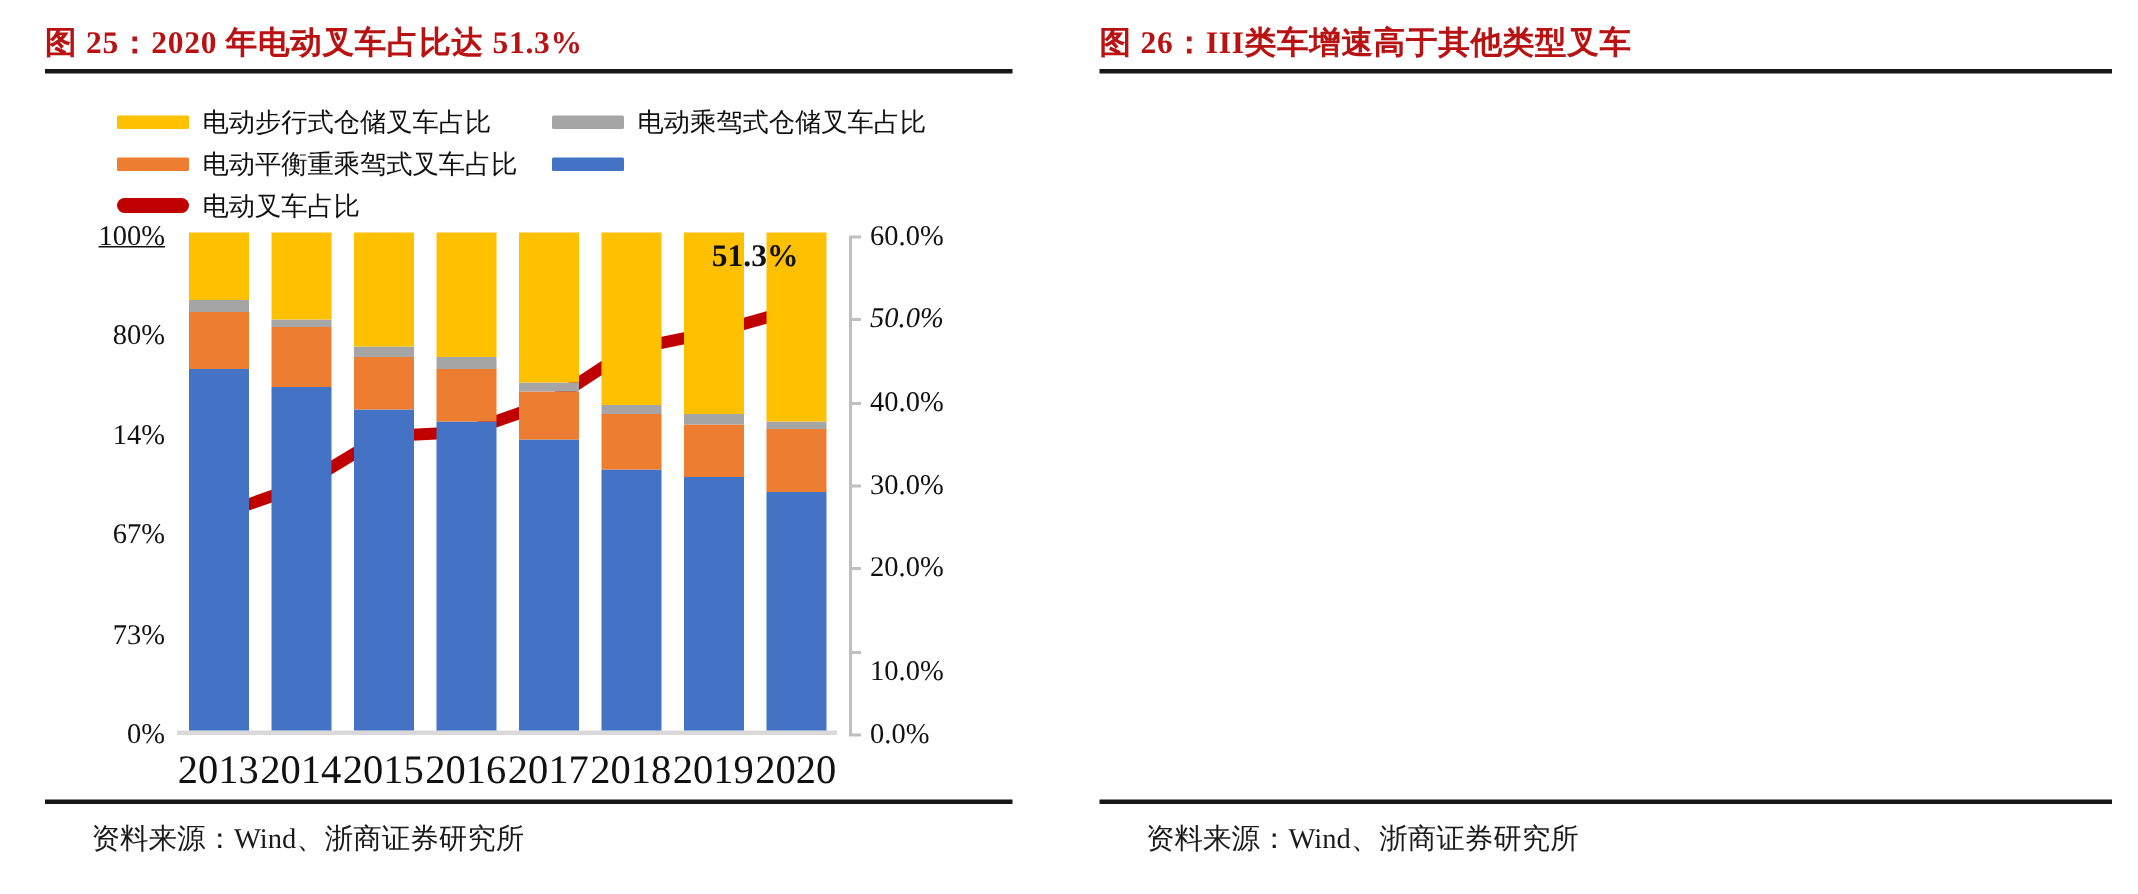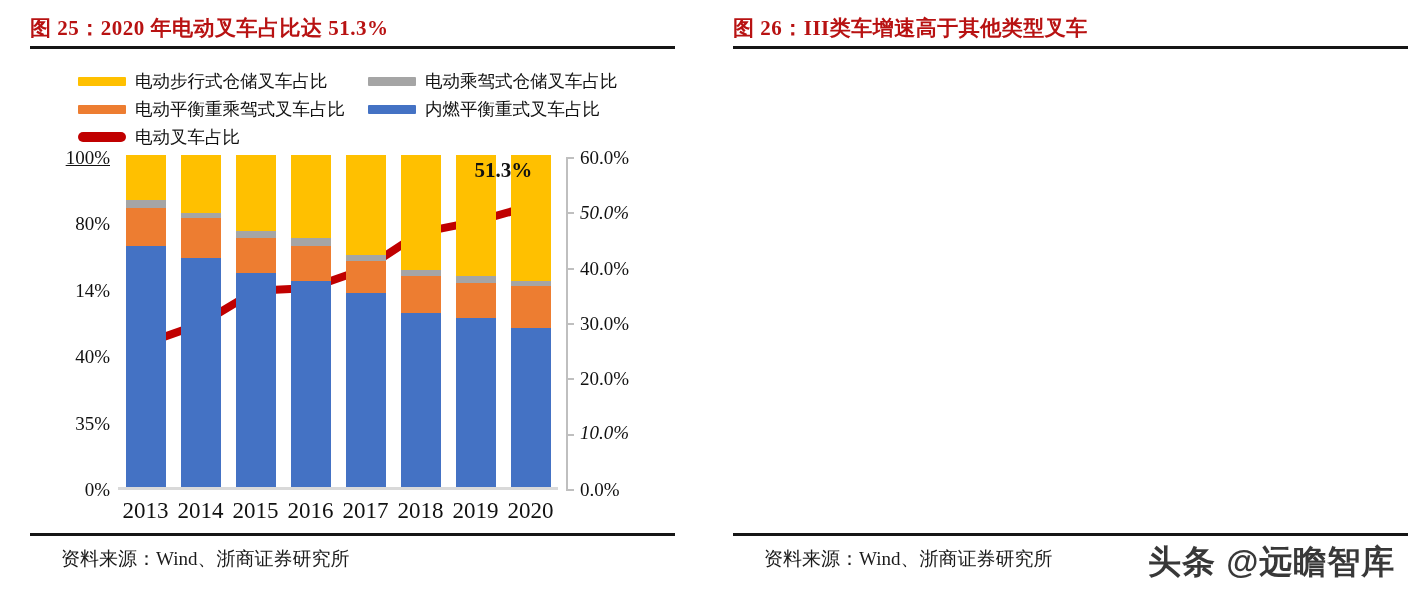--- a/index.html
+++ b/index.html
@@ -114,7 +114,6 @@
         </div>
         <div class="legend-item">
           <span class="swatch" style="background:#4472C4"></span>
-          <span class="legend-label">内燃平衡重式叉车占比</span>
         </div>
       </div>
       <div class="legend-row">

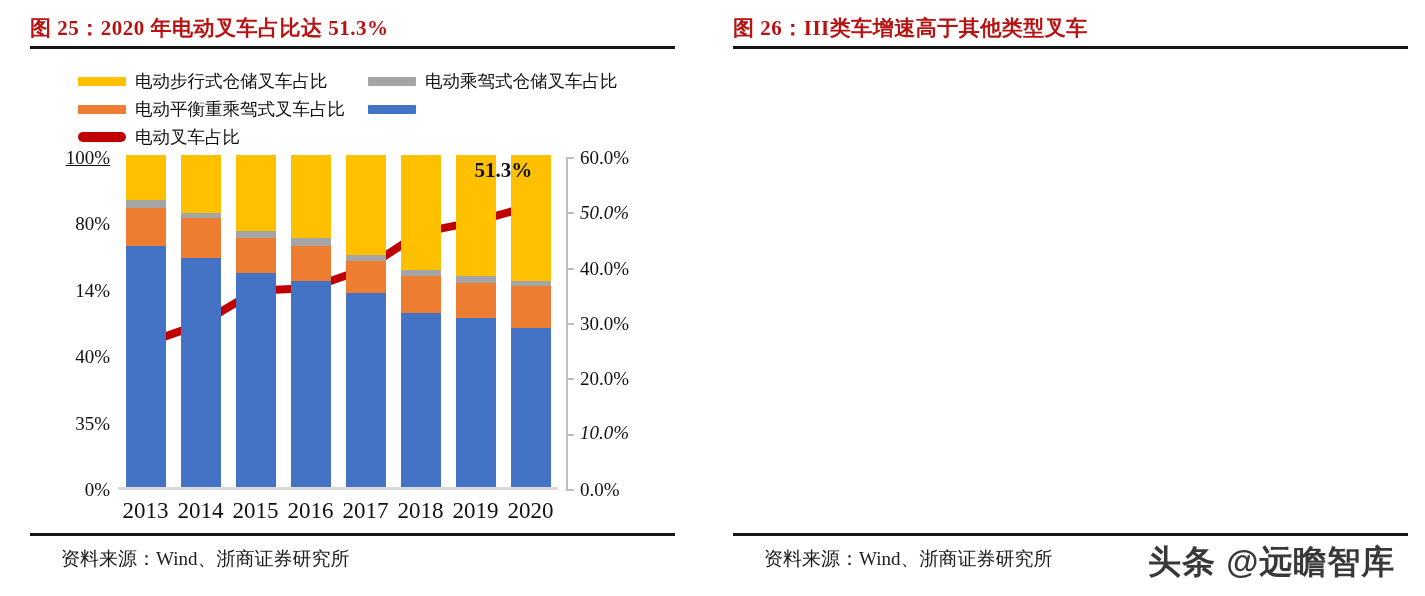--- a/index.html
+++ b/index.html
@@ -128,7 +128,7 @@
       <div id="c1-yleft">
           <div class="ylab" style="top: 332px;">0%</div>
           <div class="ylab" style="top: 265.6px;">35%</div>
-          <div class="ylab" style="top: 199.2px;">40%</div>
+          <div class="ylab" style="top: 199.2px;">67%</div>
           <div class="ylab" style="top: 132.8px;">14%</div>
           <div class="ylab" style="top: 66.4px;">80%</div>
           <div class="ylab" style="top: 0px; text-decoration: underline;">100%</div>

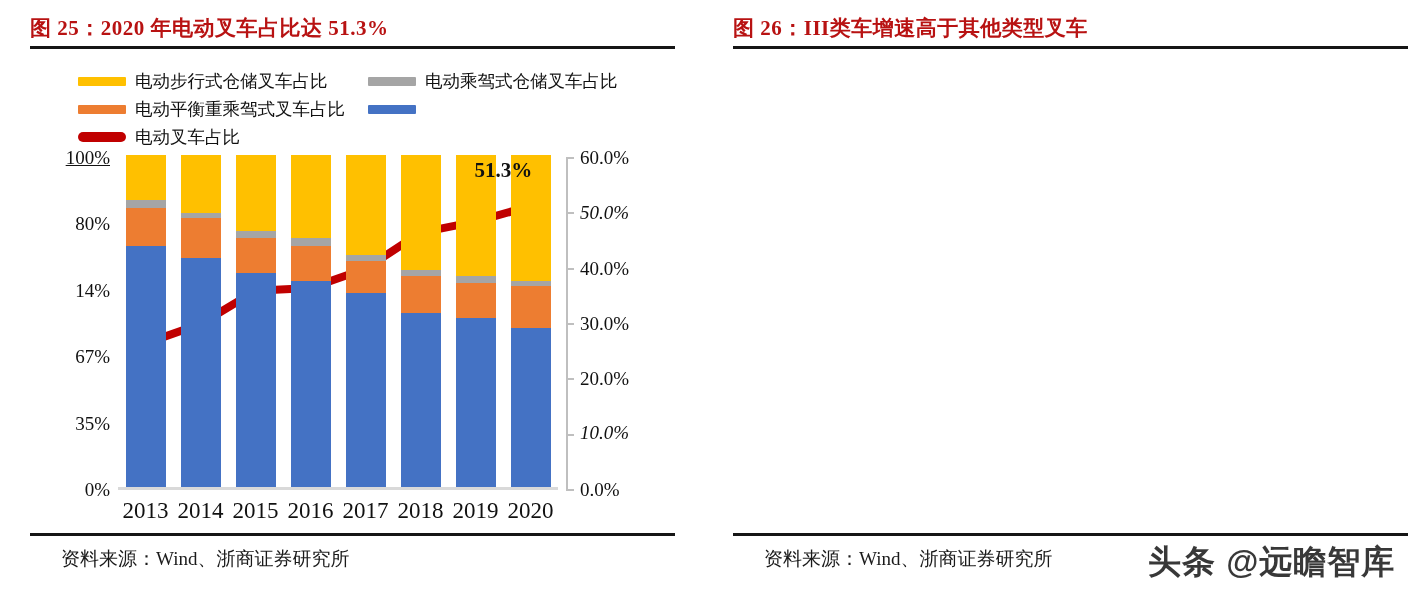--- a/index.html
+++ b/index.html
@@ -127,7 +127,7 @@
     <div id="chart1">
       <div id="c1-yleft">
           <div class="ylab" style="top: 332px;">0%</div>
-          <div class="ylab" style="top: 265.6px;">35%</div>
+          <div class="ylab" style="top: 265.6px;">73%</div>
           <div class="ylab" style="top: 199.2px;">67%</div>
           <div class="ylab" style="top: 132.8px;">14%</div>
           <div class="ylab" style="top: 66.4px;">80%</div>

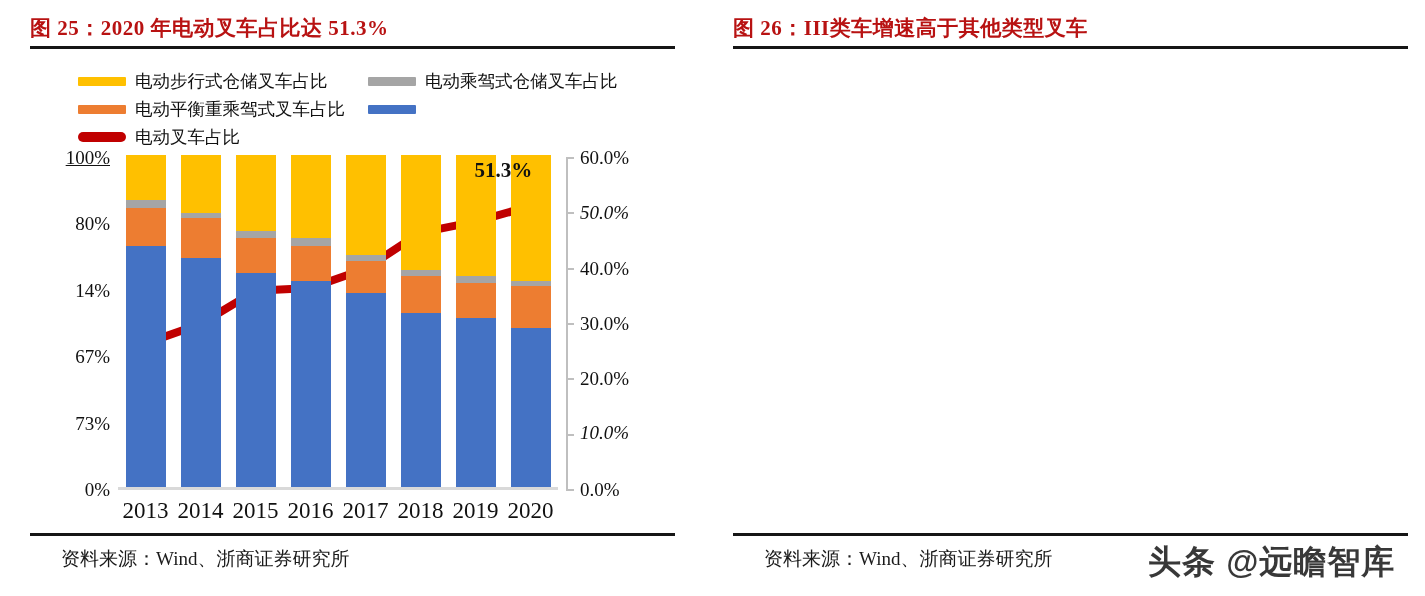--- a/index.html
+++ b/index.html
@@ -195,7 +195,7 @@
       <div class="rtick" style="top: 332px;"></div>
           <div class="ylab-r" style="top: 332px;">0.0%</div>
           <div class="rtick" style="top: 276.667px;"></div>
-          <div class="ylab-r" style="top: 275px; font-style: italic;">10.0%</div>
+          <div class="ylab-r" style="top: 290px;">10.0%</div>
           <div class="rtick" style="top: 221.333px;"></div>
           <div class="ylab-r" style="top: 221.333px;">20.0%</div>
           <div class="rtick" style="top: 166px;"></div>

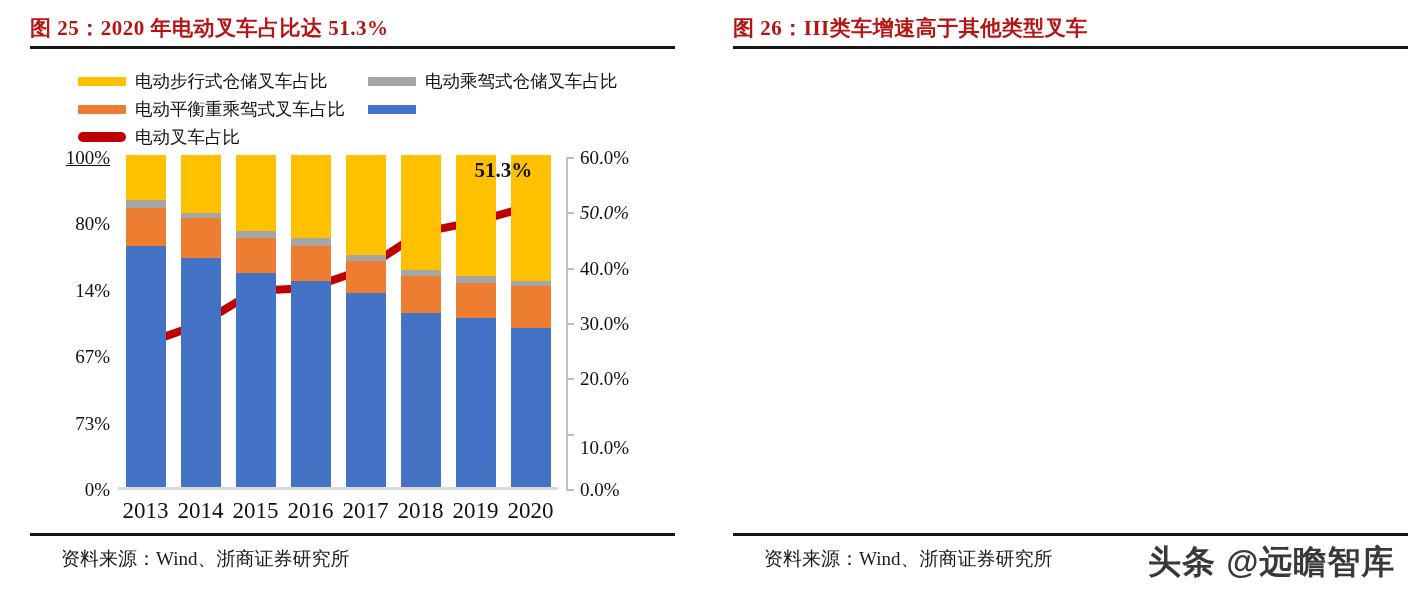--- a/index.html
+++ b/index.html
@@ -72,7 +72,7 @@
   .raxis-line{position:absolute;left:0;top:0;bottom:0;width:2px;background:#bfbfbf;}
   .rtick{position:absolute;left:0;width:8px;height:2px;background:#bfbfbf;transform:translateY(-50%);}
   .xlab-row{position:absolute;left:88px;top:348px;width:440px;height:30px;}
-  .xlab{position:absolute;font-size:23px;color:#111;text-align:center;width:60px;transform:translateX(-50%);}
+  .xlab{position:absolute;font-size:27px;color:#111;text-align:center;width:60px;transform:translateX(-50%);}
   .datalabel{
     position:absolute;font-size:21px;font-weight:bold;color:#111;white-space:nowrap;
   }

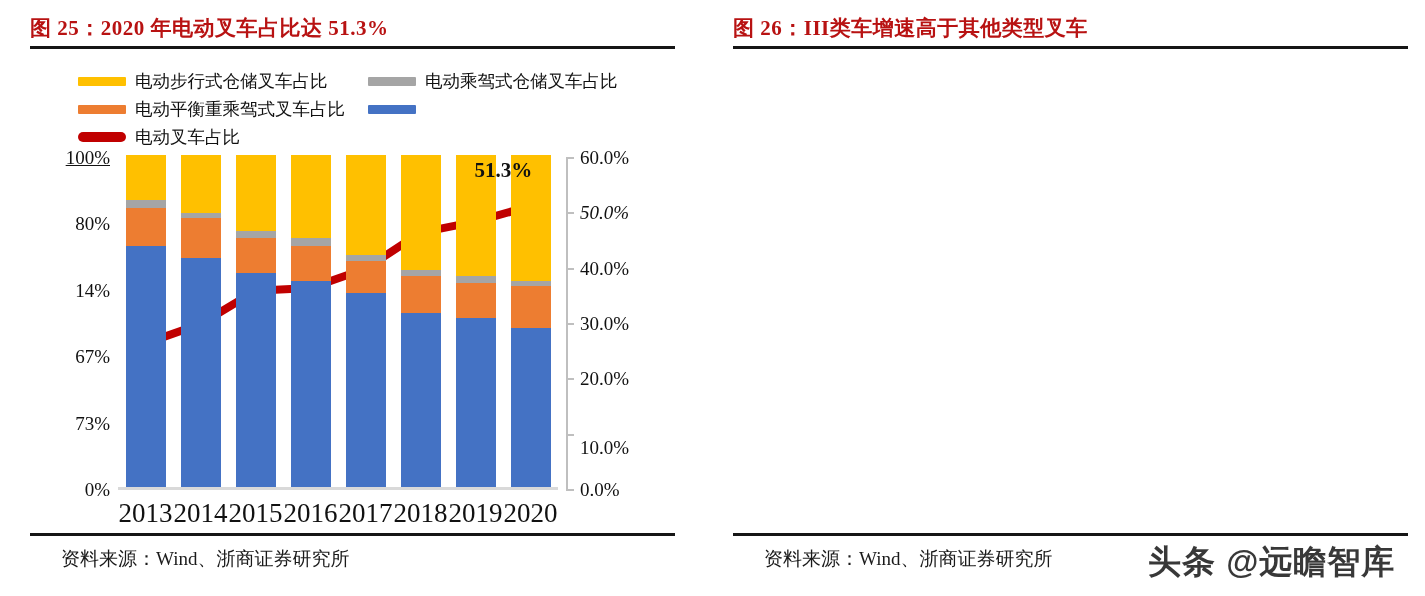--- a/index.html
+++ b/index.html
@@ -232,7 +232,6 @@
     <div class="source">资料来源：Wind、浙商证券研究所</div>
   </div>
 
-  <div id="watermark">头条 @远瞻智库</div>
 </div>
 
 </body></html>

